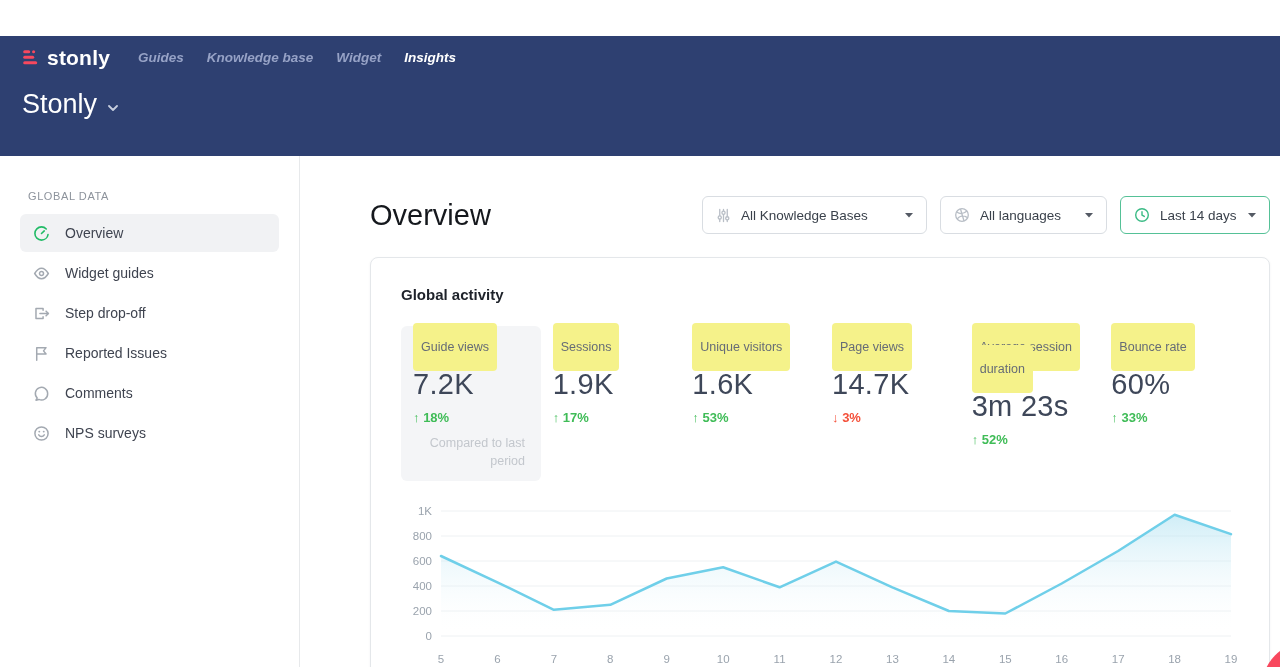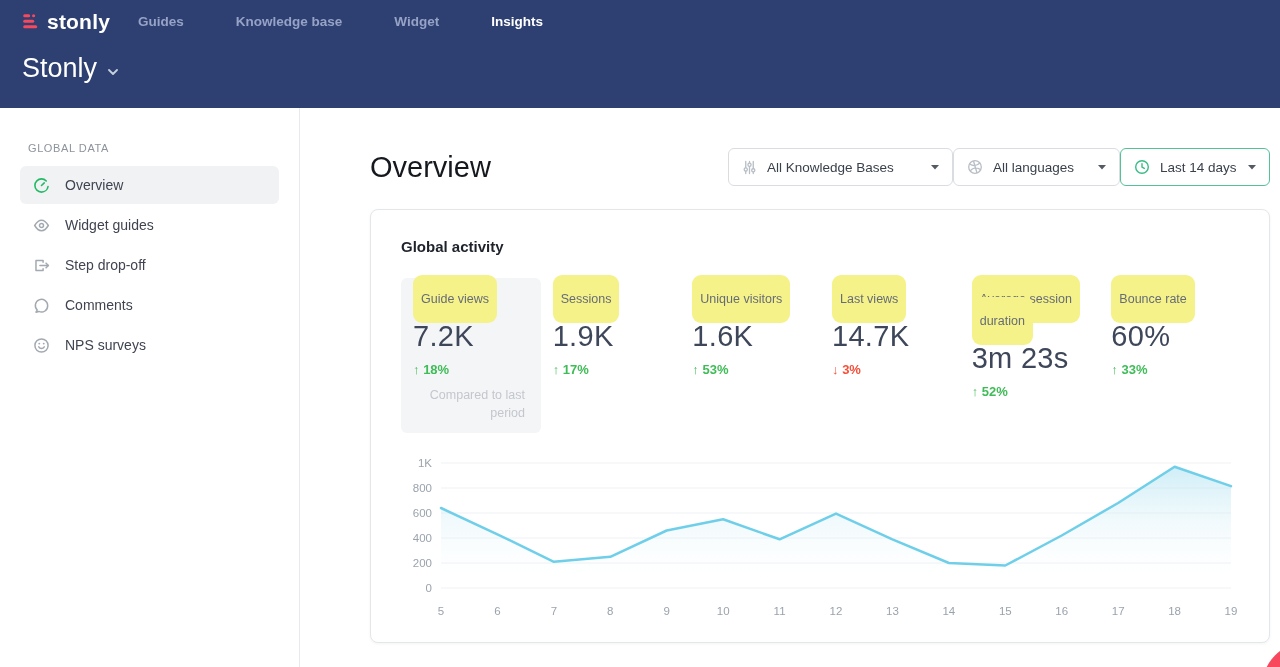--- a/index.html
+++ b/index.html
@@ -10,7 +10,7 @@
   }
 
   
-  .topbar { height:108px; background:#2e4071; padding:0 20px; }
+  .topbar { height:120px; background:#2e4071; padding:0 20px;margin-top:36px; }
   .topbar-row { display:flex; align-items:center; padding-top:9px; height:34px; }
   .brand { display:flex; align-items:center; gap:7px; cursor:pointer; }
   .brand-name { color:#ffffff; font-size:21px; font-weight:700; letter-spacing:.2px; }

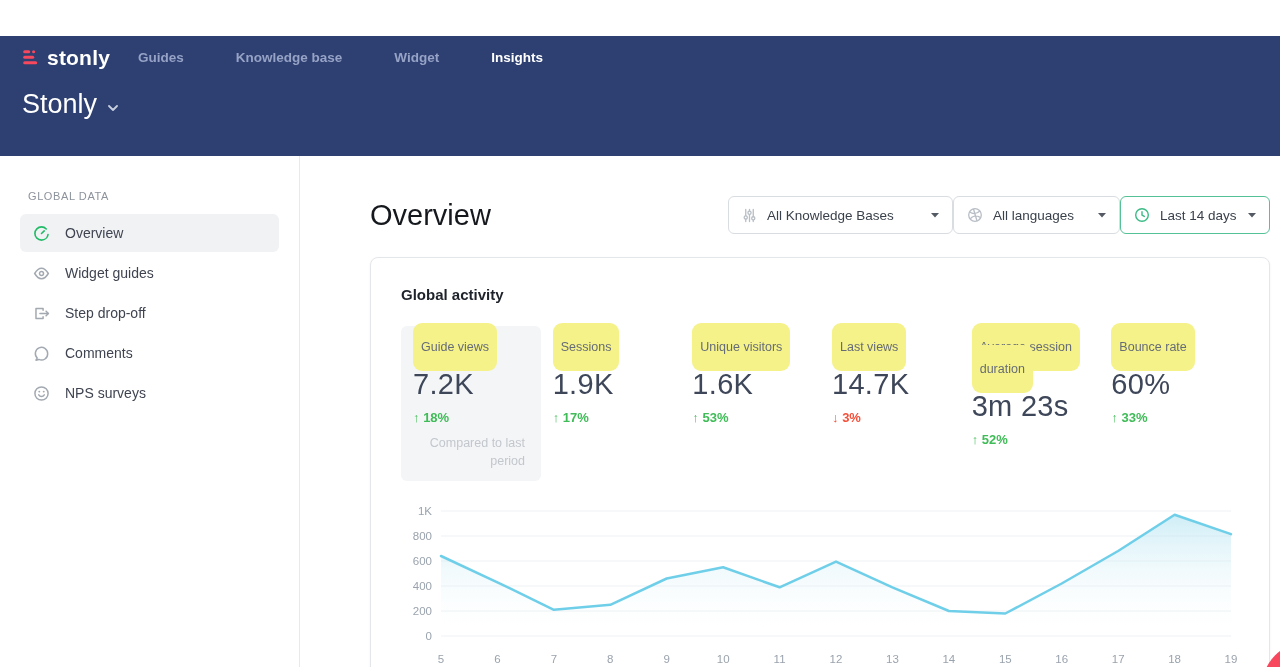--- a/index.html
+++ b/index.html
@@ -14,7 +14,7 @@
   .topbar-row { display:flex; align-items:center; padding-top:9px; height:34px; }
   .brand { display:flex; align-items:center; gap:7px; cursor:pointer; }
   .brand-name { color:#ffffff; font-size:21px; font-weight:700; letter-spacing:.2px; }
-  .topnav { display:flex; gap:52px; margin-left:28px; }
+  .topnav { display:flex; gap:23px; margin-left:28px;font-style:italic; }
   .nav-item { color:#96a2c6; font-size:13.5px; font-weight:600; cursor:pointer; }
   .nav-item.active { color:#ffffff; }
   .workspace { margin-top:19px; margin-left:2px; display:flex; align-items:center; gap:11px;

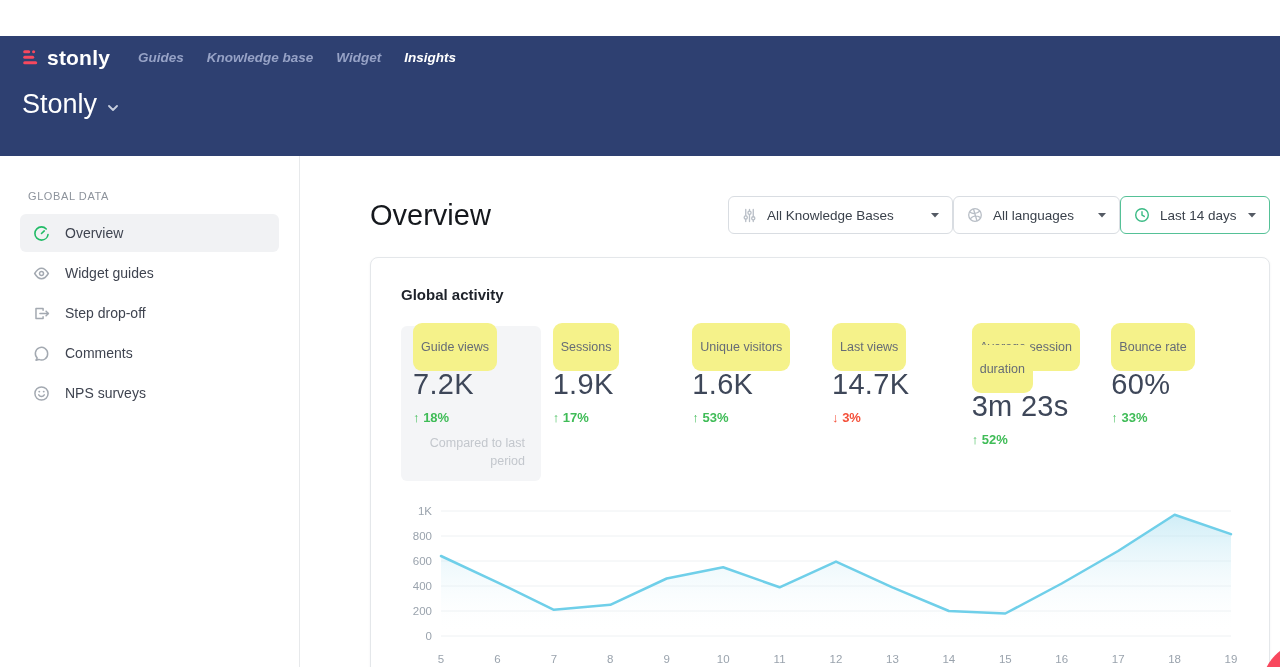--- a/index.html
+++ b/index.html
@@ -35,7 +35,7 @@
   .main-header { display:flex; align-items:center; justify-content:space-between;
                  padding:40px 10px 0 70px; }
   .page-title { font-size:29px; font-weight:400; color:#15181d; }
-  .filters { display:flex; }
+  .filters { display:flex; gap:13px; }
   .filter-btn { display:flex; align-items:center; height:38px; padding:0 13px;
                 background:#fff; border:1px solid #d9dde2; border-radius:6px;
                 font-size:13.5px; color:#3a414b; font-family:inherit; cursor:pointer; }

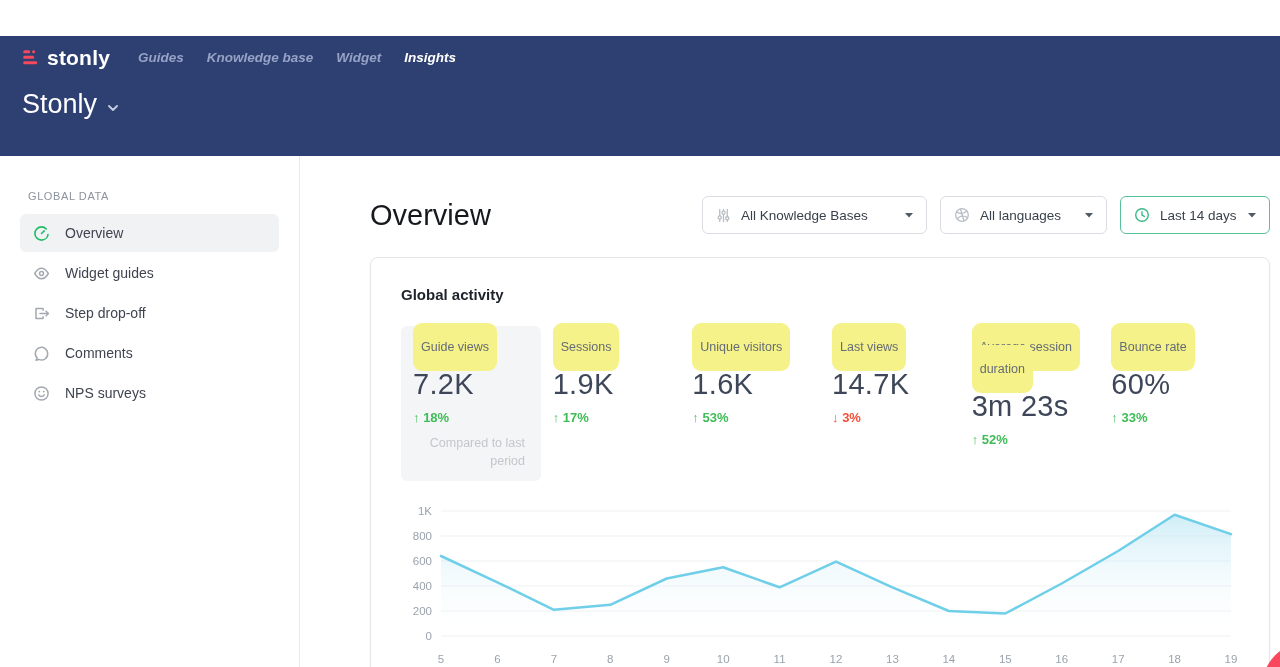--- a/index.html
+++ b/index.html
@@ -150,6 +150,16 @@
       <span>Step drop-off</span>
     </div>
 
+    <div class="side-item">
+      <span class="sicon">
+        <svg width="17" height="17" viewBox="0 0 16 16">
+            <g fill="none" stroke="currentColor" stroke-width="1.4" stroke-linecap="round" stroke-linejoin="round">
+              <path d="M3.5 14.3V2.5h8.8l-2.4 3 2.4 3H3.5"></path>
+            </g>
+          </svg>
+      </span>
+      <span>Reported Issues</span>
+    </div>
 
     <div class="side-item">
       <span class="sicon">

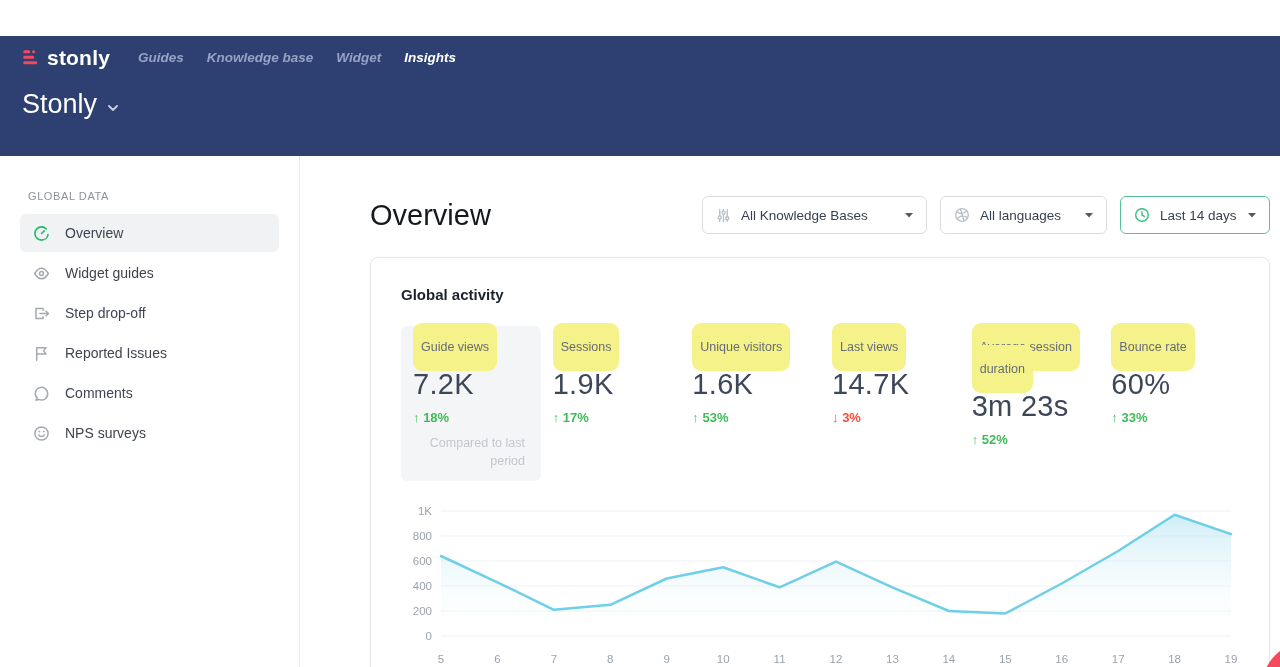--- a/index.html
+++ b/index.html
@@ -57,7 +57,7 @@
   .metric { flex:1; padding:11px 12px; border-radius:6px; cursor:pointer; }
   .metric.selected { background:#f4f5f7; }
   .pill-wrap { max-width:118px; font-size:12.5px; line-height:1.75; color:#666c76; }
-  .pill { background:#f5f28a; border-radius:9px; padding:17px 8px;
+  .pill { background:#f5f28a; border-radius:4px; padding:17px 8px;
           -webkit-box-decoration-break:clone; box-decoration-break:clone; }
   .mval { font-size:29px; color:#3e4759; margin-top:9px; letter-spacing:.3px; }
   .mdelta { margin-top:9px; font-size:13px; font-weight:700; color:#3fbc57; }

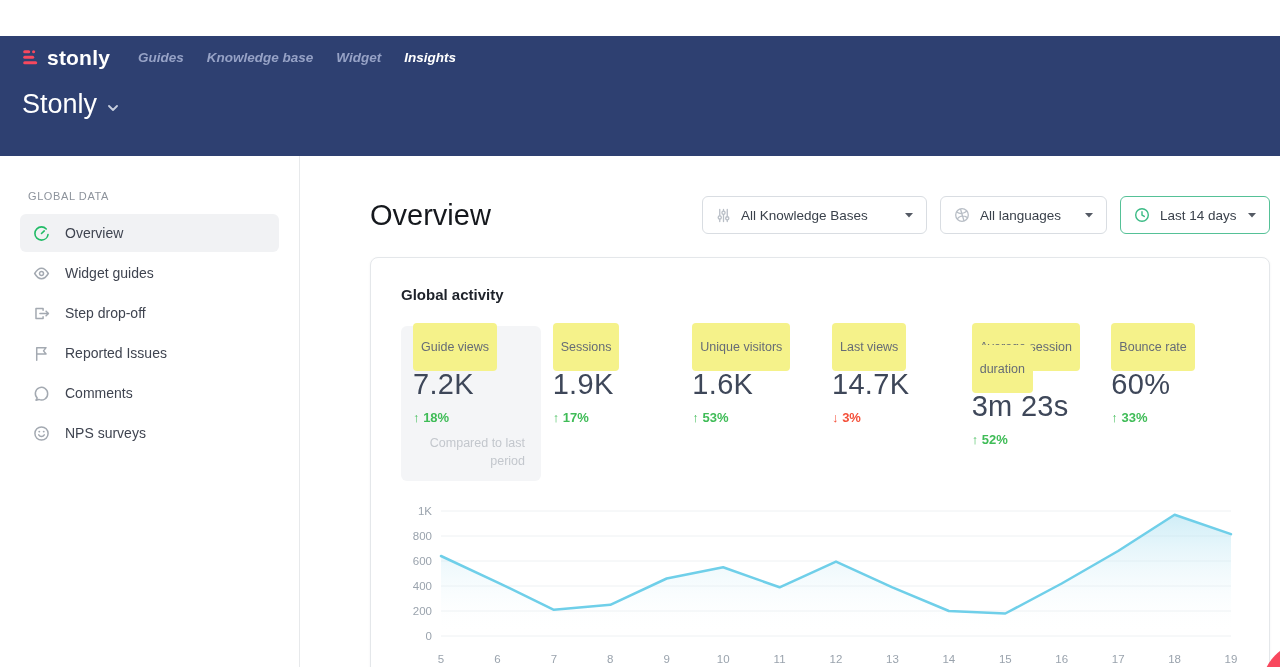--- a/index.html
+++ b/index.html
@@ -271,7 +271,7 @@
         </div>
 
         <div class="metric">
-          <div class="pill-wrap"><span class="pill">Last views</span></div>
+          <div class="pill-wrap"><span class="pill">Page views</span></div>
           <div class="mval">14.7K</div>
           <div class="mdelta down"><span>↓</span> <span>3%</span></div>
         </div>

